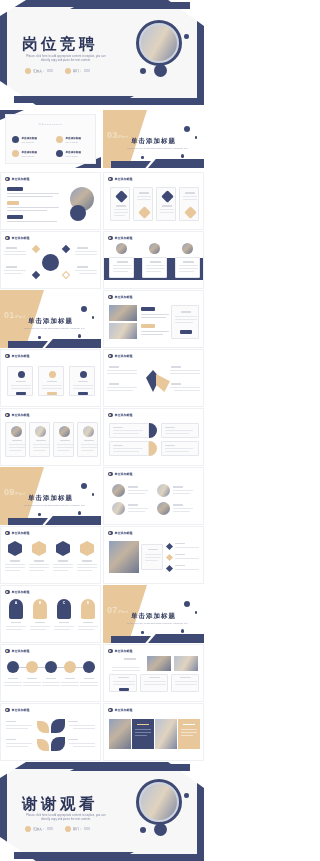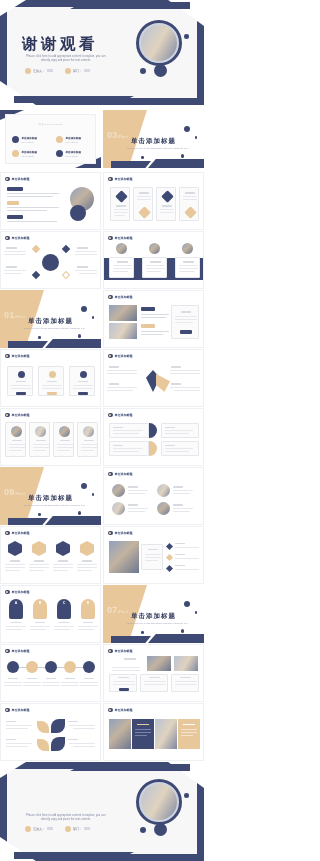--- a/index.html
+++ b/index.html
@@ -143,7 +143,7 @@
     <div class="bar-b"></div>
     <div class="bar-t"></div>
 
-    <div class="cover-title">谢谢观看</div>
+    <div class="cover-title">岗位竞聘</div>
     <div class="cover-sub">Please click here to add appropriate content to explain, you can directly copy and paste the text content.</div>
     <div class="cover-meta">
       <div class="mi">

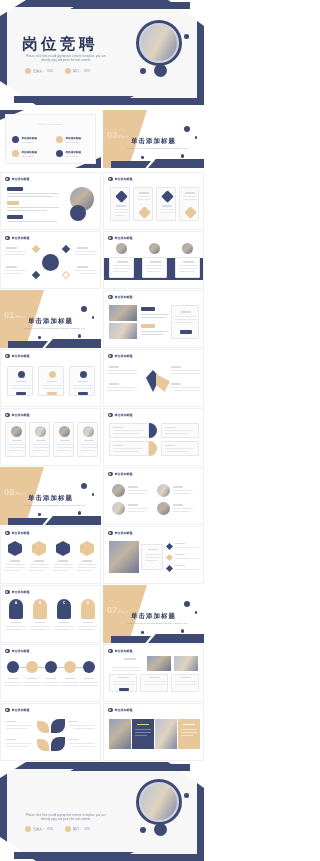--- a/index.html
+++ b/index.html
@@ -710,6 +710,7 @@
     <div class="bar-b"></div>
     <div class="bar-t"></div>
 
+    <div class="cover-title" style="top:32px;">谢谢观看</div>
     <div class="cover-sub" style="top:52px;">Please click here to add appropriate content to explain, you can directly copy and paste the text content.</div>
     <div class="cover-meta" style="top:64px;">
       <div class="mi">

